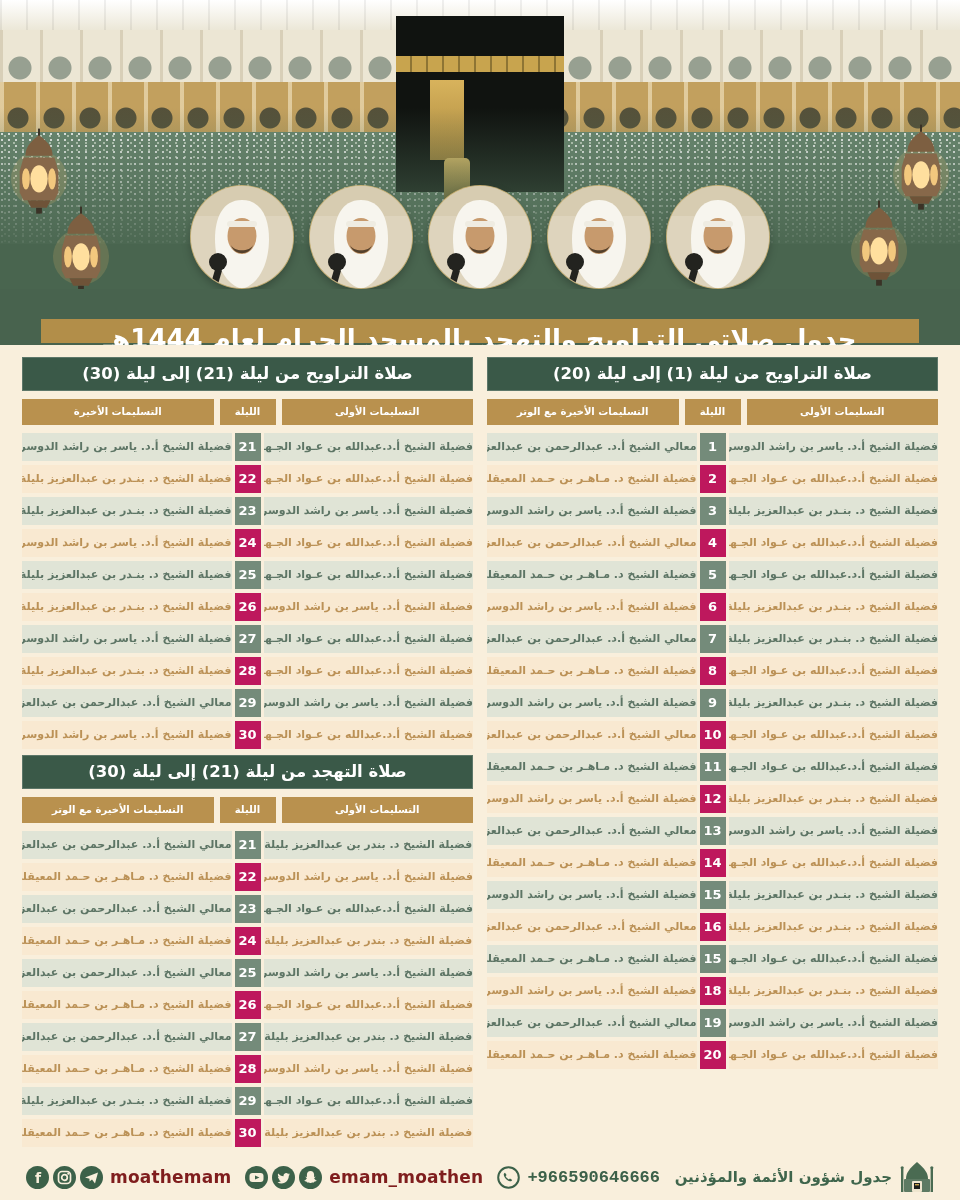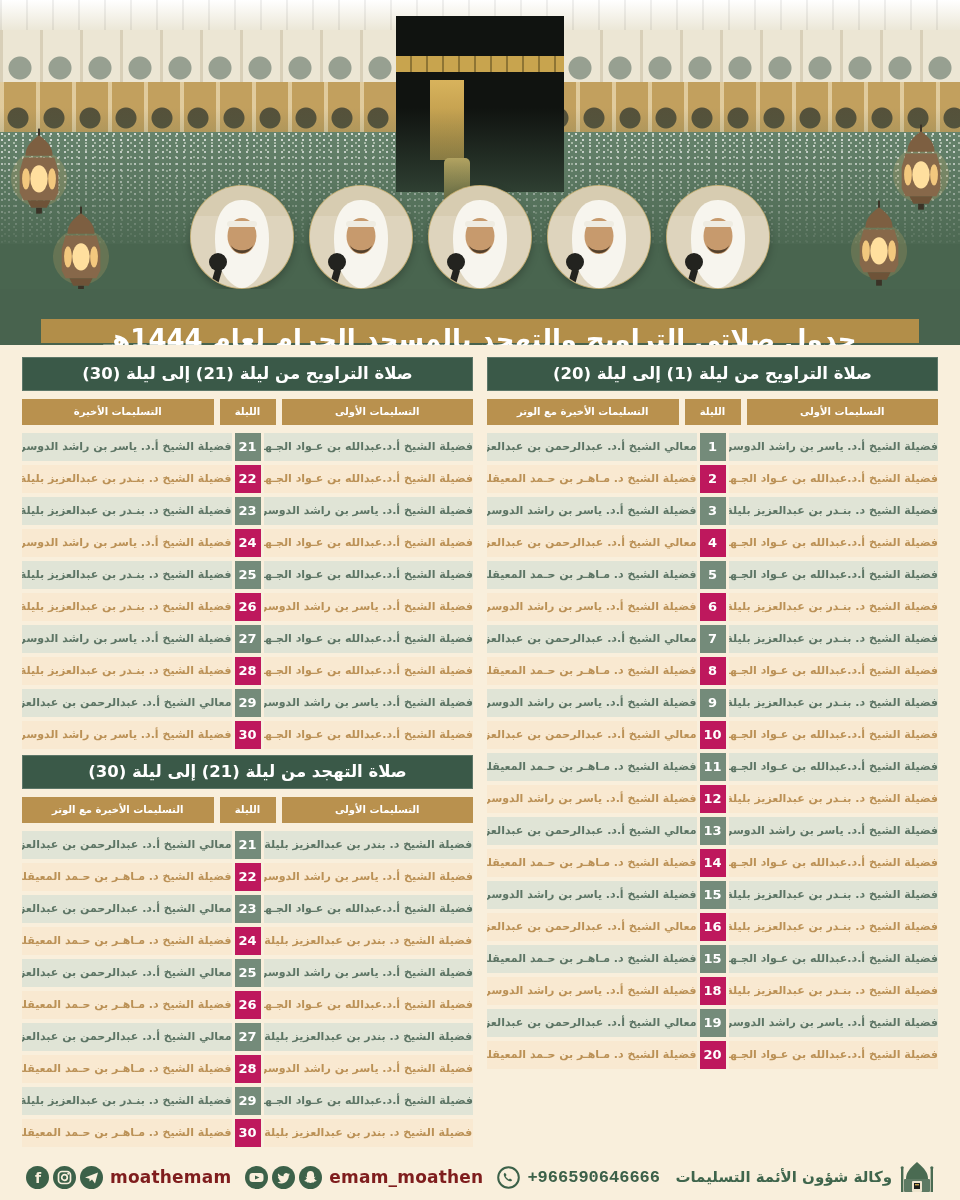--- a/index.html
+++ b/index.html
@@ -486,7 +486,7 @@
     </span>
   <span class="phonenum">+966590646666</span>
   <span class="logo">
-    <span class="logo-text">وكالة شؤون الأئمة التسليمات</span>
+    <span class="logo-text">جدول شؤون الأئمة والمؤذنين</span>
     <svg width="34" height="32" viewBox="0 0 34 32">
       <path d="M17 1 C9 8 6 12 6 18 L28 18 C28 12 25 8 17 1 Z" fill="#4a6b52"></path>
       <rect x="4" y="18" width="26" height="13" rx="1" fill="#5d7a63"></rect>

